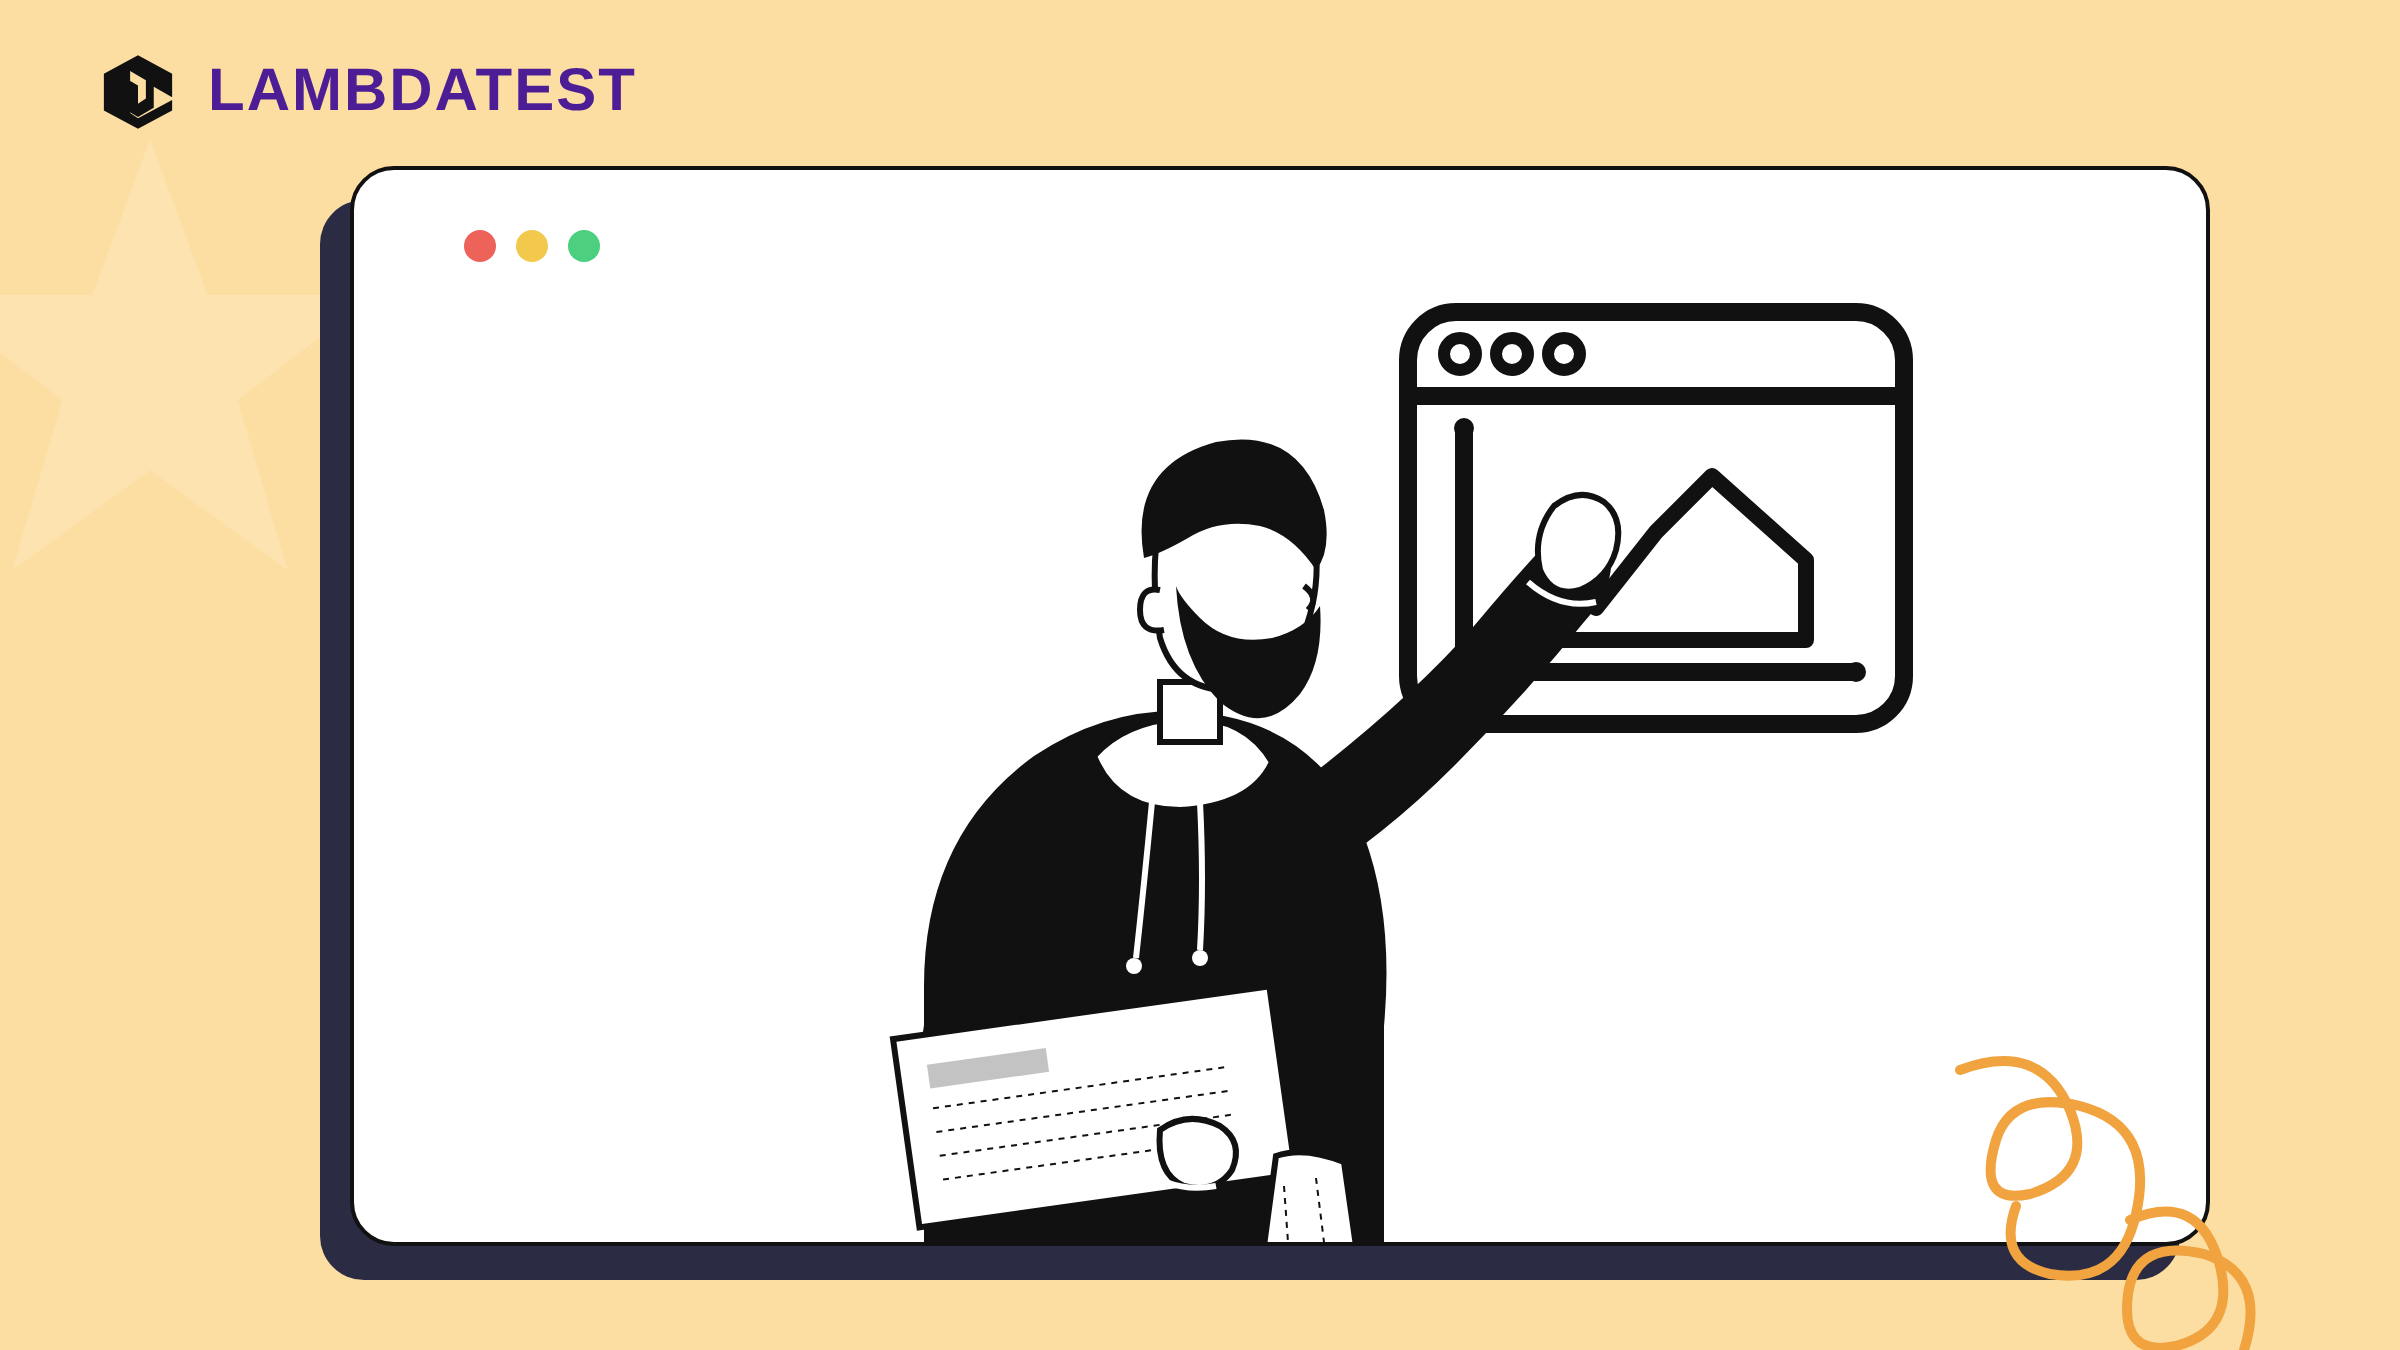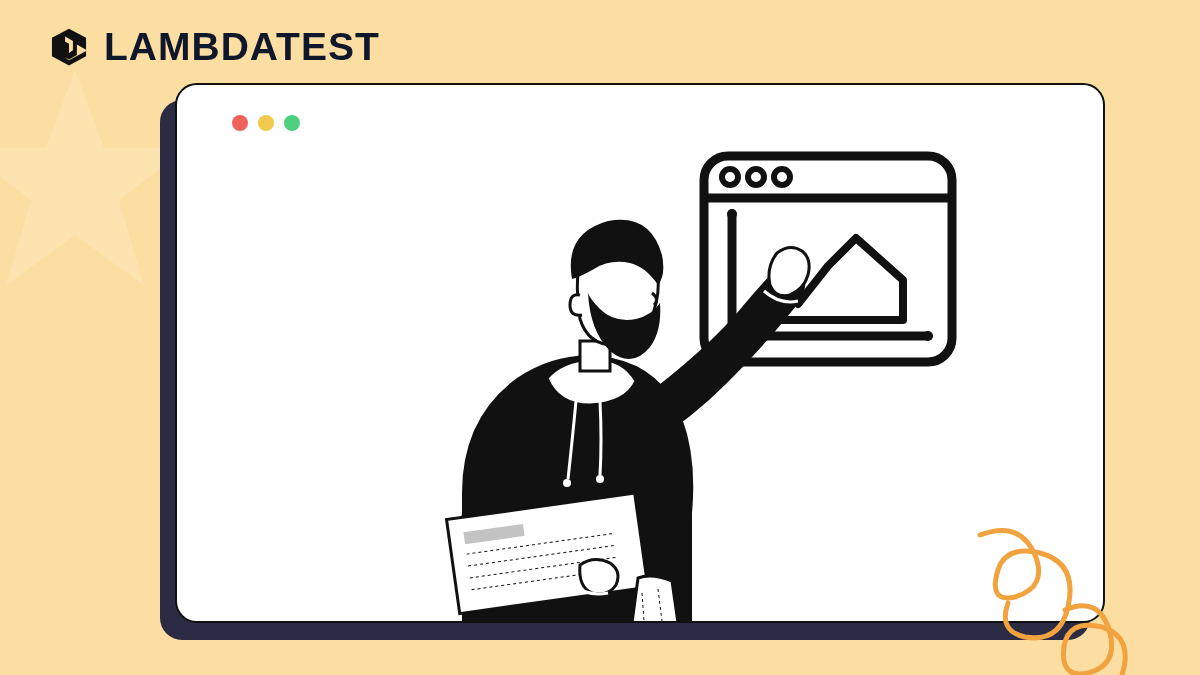--- a/index.html
+++ b/index.html
@@ -33,9 +33,9 @@
     }
     .logo-text {
       font-weight: 900;
-      font-size: 39px;
+      font-size: 30px;
       letter-spacing: 1px;
-      color: #0f172a;
+      color: #4c1d95;
     }
     .window-shadow {
       position: absolute;

